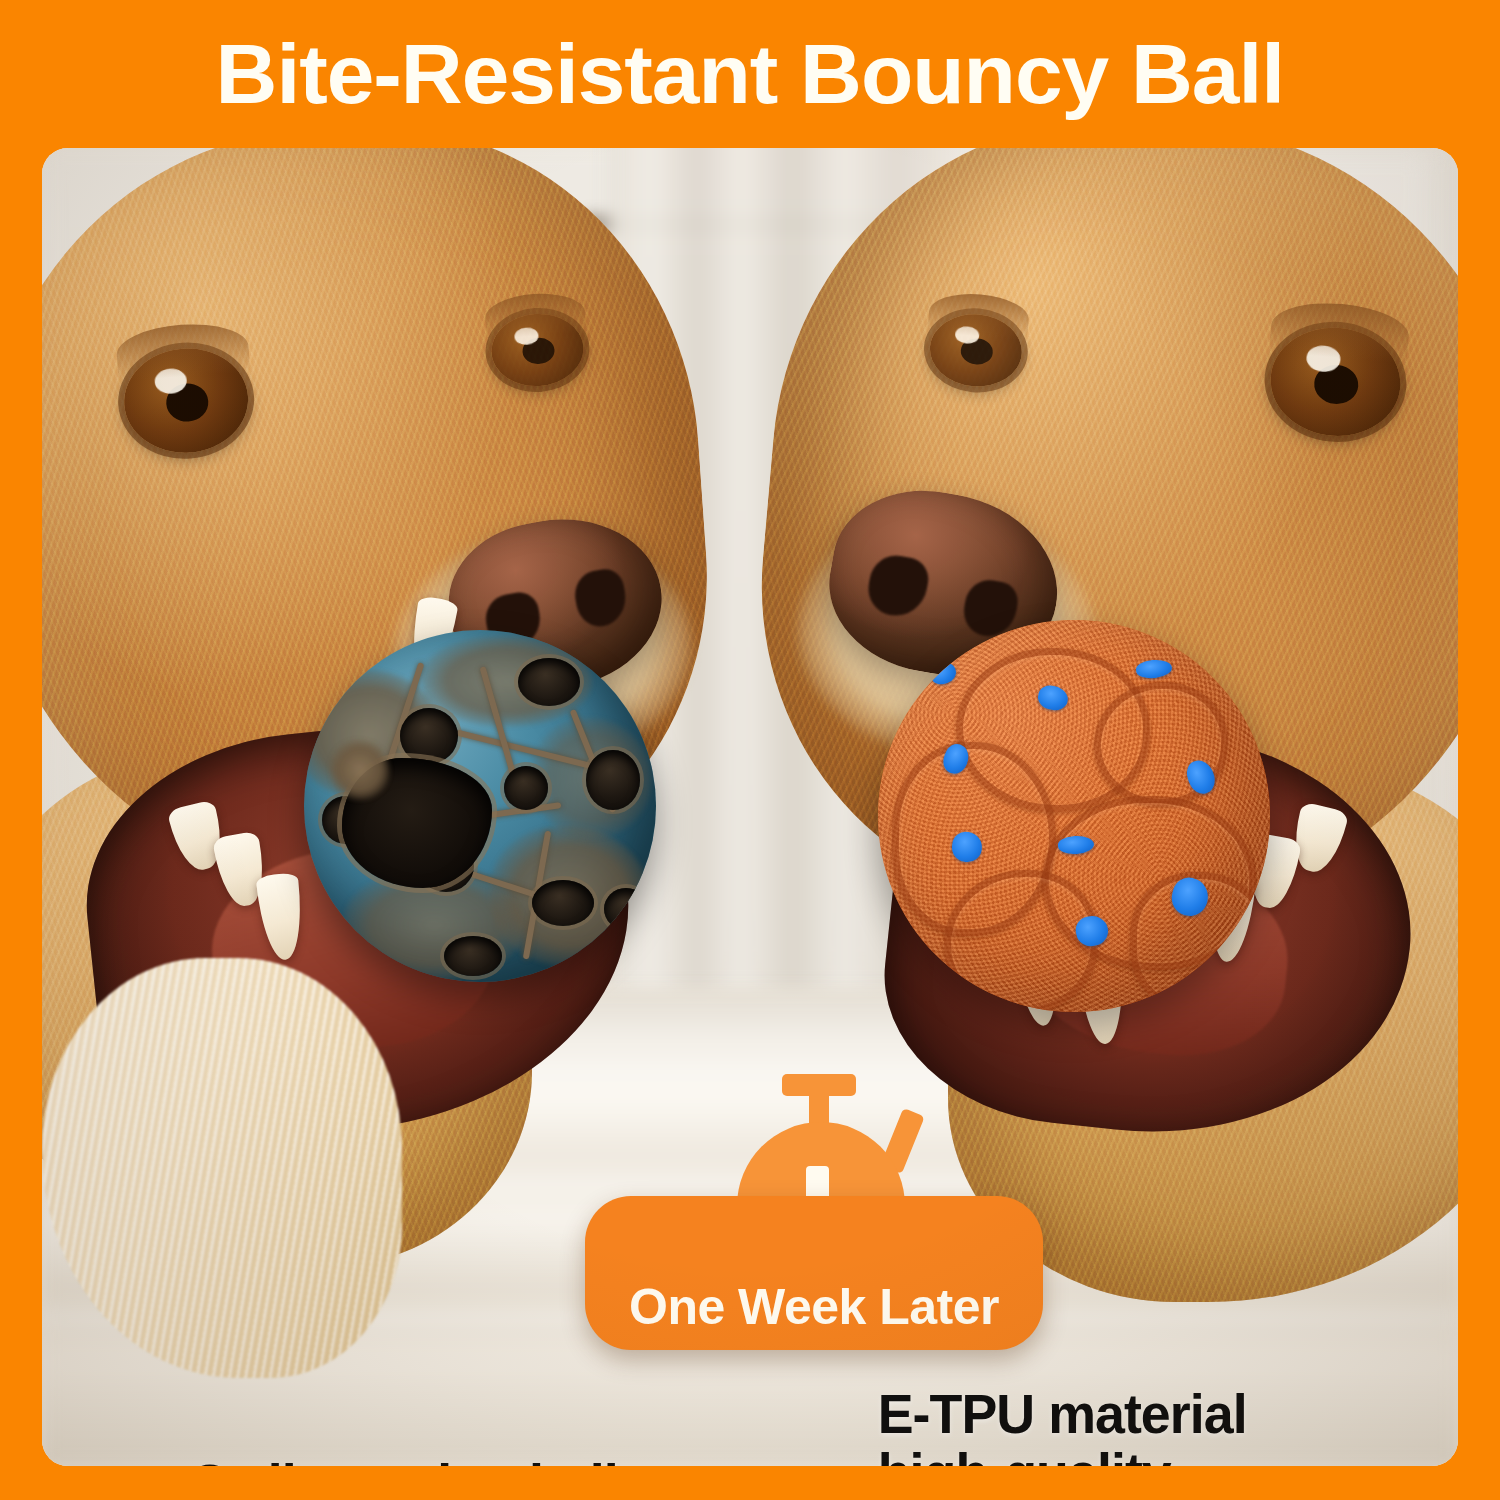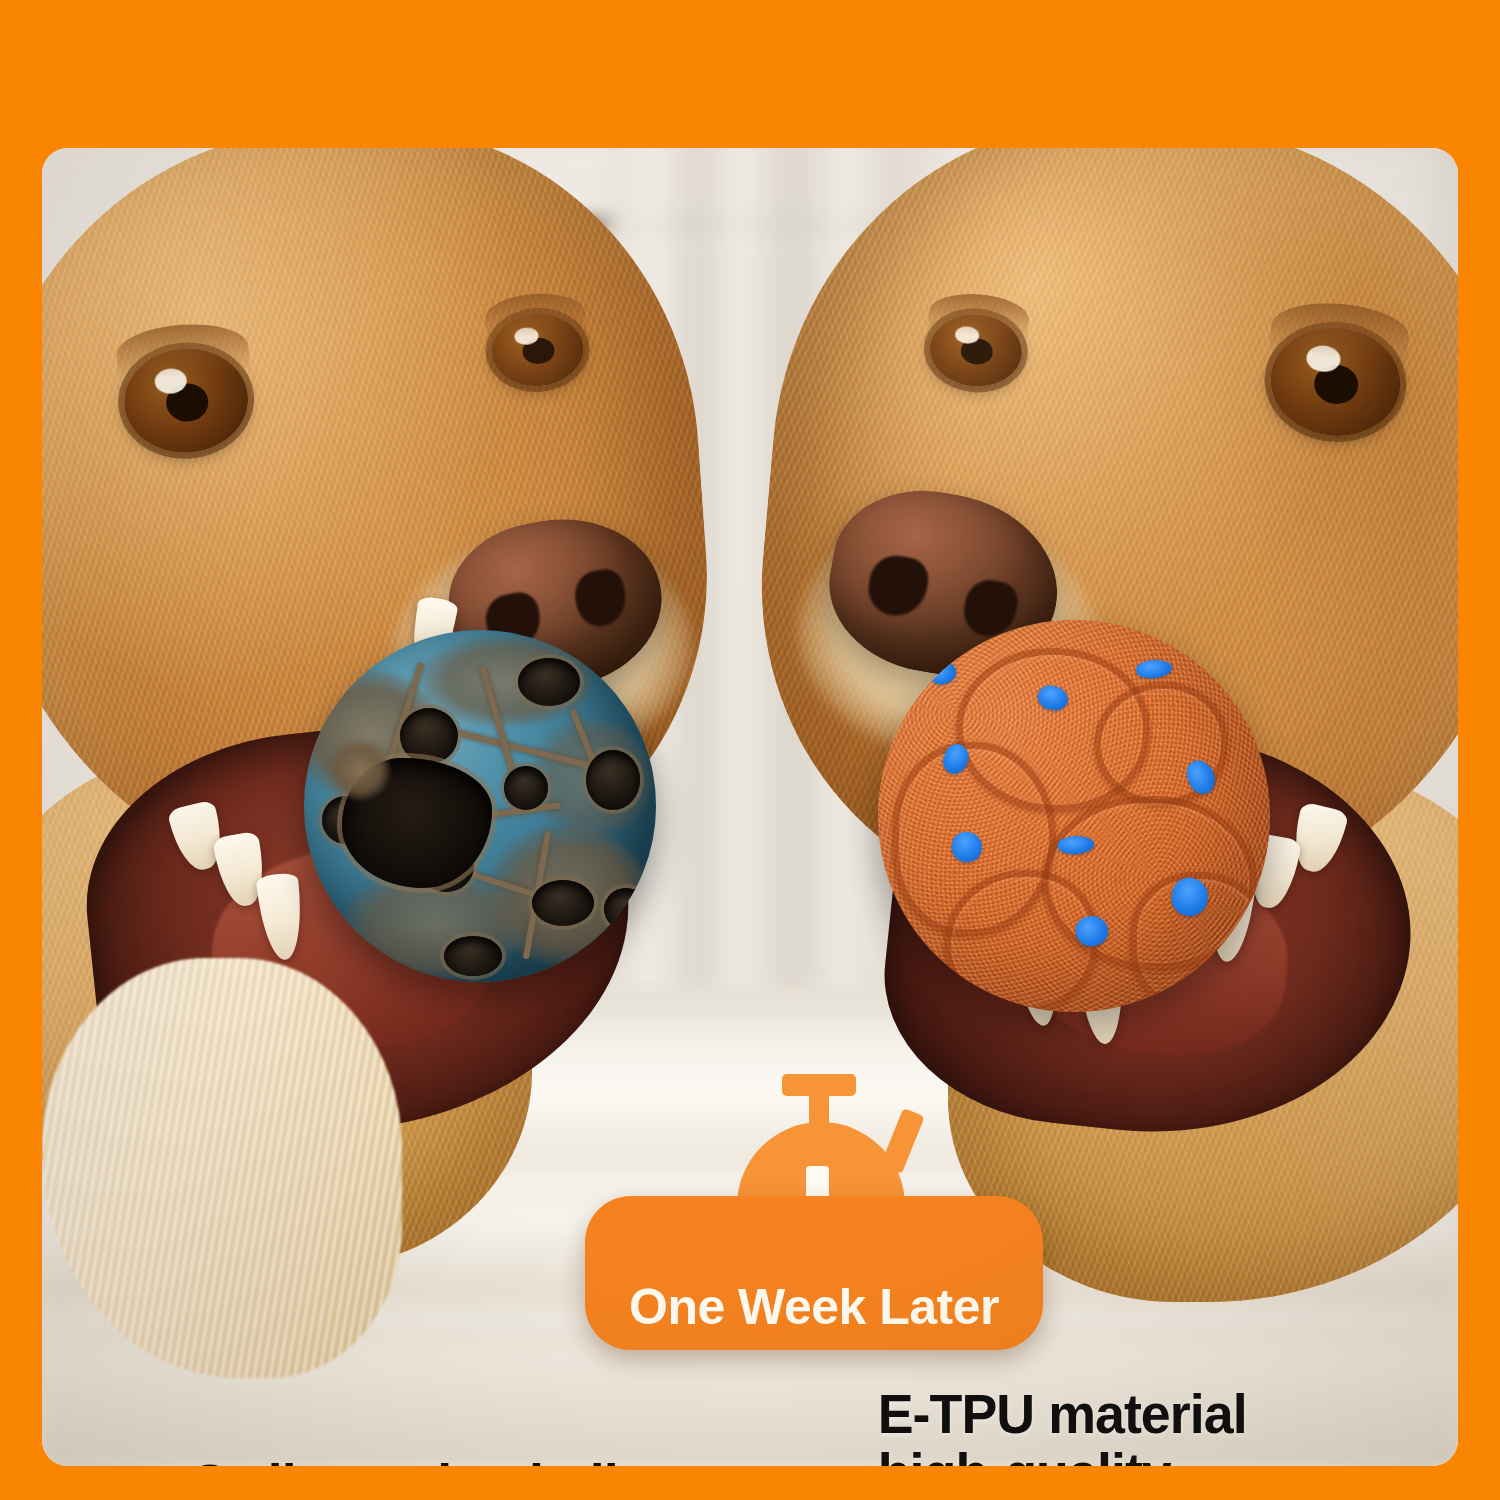--- a/index.html
+++ b/index.html
@@ -324,6 +324,9 @@
 
 <div id="stage">
 
+  <div class="title-bar">
+    <div class="title-text">Bite-Resistant Bouncy Ball</div>
+  </div>
 
   <div class="photo">
 

